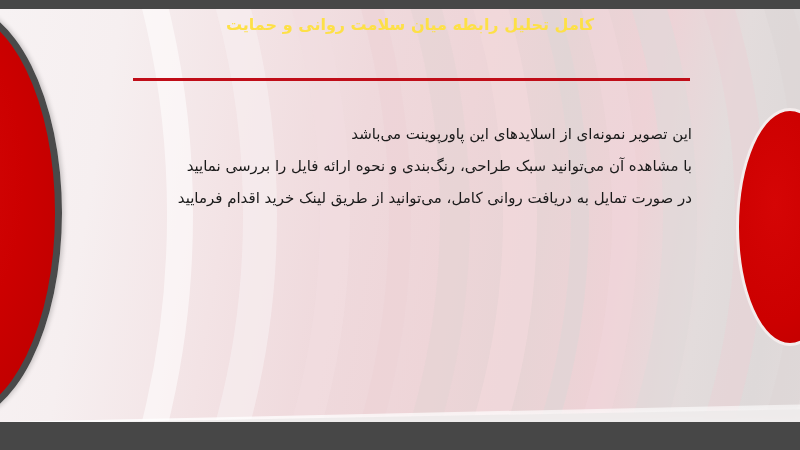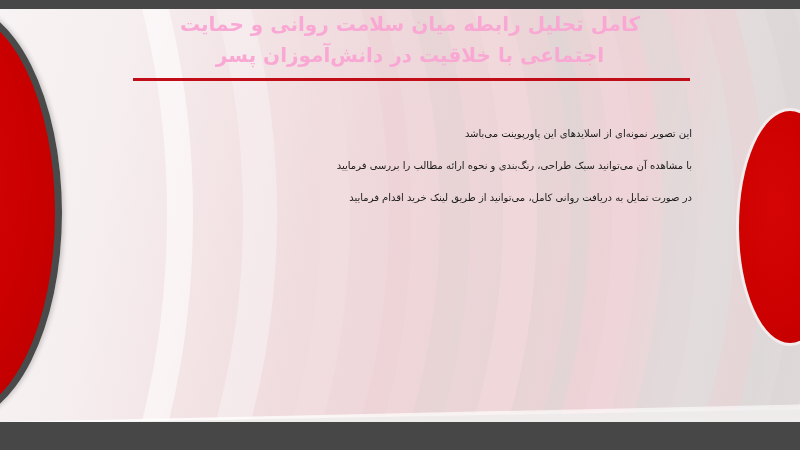--- a/index.html
+++ b/index.html
@@ -115,8 +115,8 @@
     direction: rtl;
   }
   .title-line {
-    color: #f9a8d4;
-    font-size: 20px;
+    color: #fde047;
+    font-size: 16px;
     font-weight: bold;
     line-height: 31px;
     white-space: nowrap;

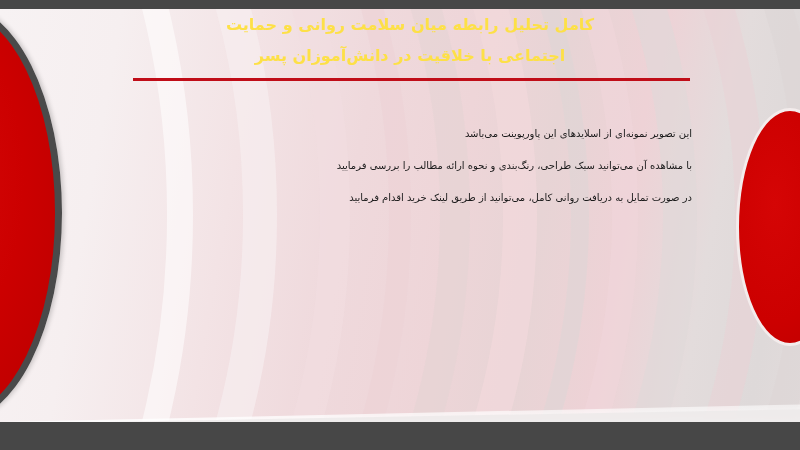--- a/index.html
+++ b/index.html
@@ -187,7 +187,6 @@
 
   <div class="title-block">
     <div class="title-line">کامل تحلیل رابطه میان سلامت روانی و حمایت</div>
-    <div class="title-line">اجتماعی با خلاقیت در دانش‌آموزان پسر</div>
   </div>
   <div class="title-rule"></div>
 

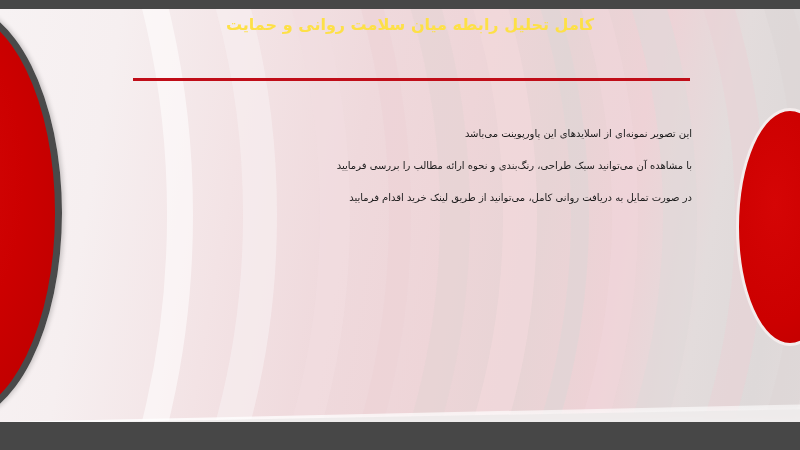--- a/index.html
+++ b/index.html
@@ -143,7 +143,7 @@
   }
   .body-line {
     color: #1a1a1a;
-    font-size: 10px;
+    font-size: 15px;
     line-height: 32px;
     white-space: nowrap;
     font-family: "DejaVu Sans", sans-serif;

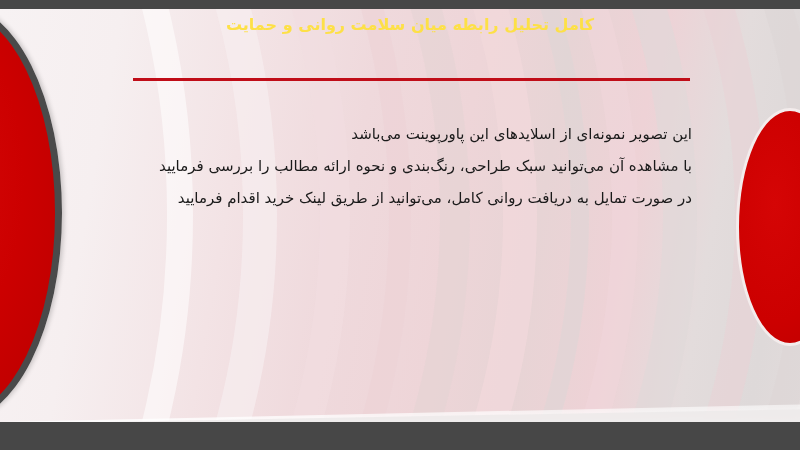--- a/index.html
+++ b/index.html
@@ -192,7 +192,7 @@
 
   <div class="body-block">
     <div class="body-line">این تصویر نمونه‌ای از اسلایدهای این پاورپوینت می‌باشد</div>
-    <div class="body-line">با مشاهده آن می‌توانید سبک طراحی، رنگ‌بندی و نحوه ارائه مطالب را بررسی فرمایید</div>
+    <div class="body-line">با مشاهده آن می‌توانید سبک طراحی، رنگ‌بندی و نحوه ارائه فایل را بررسی نمایید</div>
     <div class="body-line">در صورت تمایل به دریافت روانی کامل، می‌توانید از طریق لینک خرید اقدام فرمایید</div>
   </div>
 

